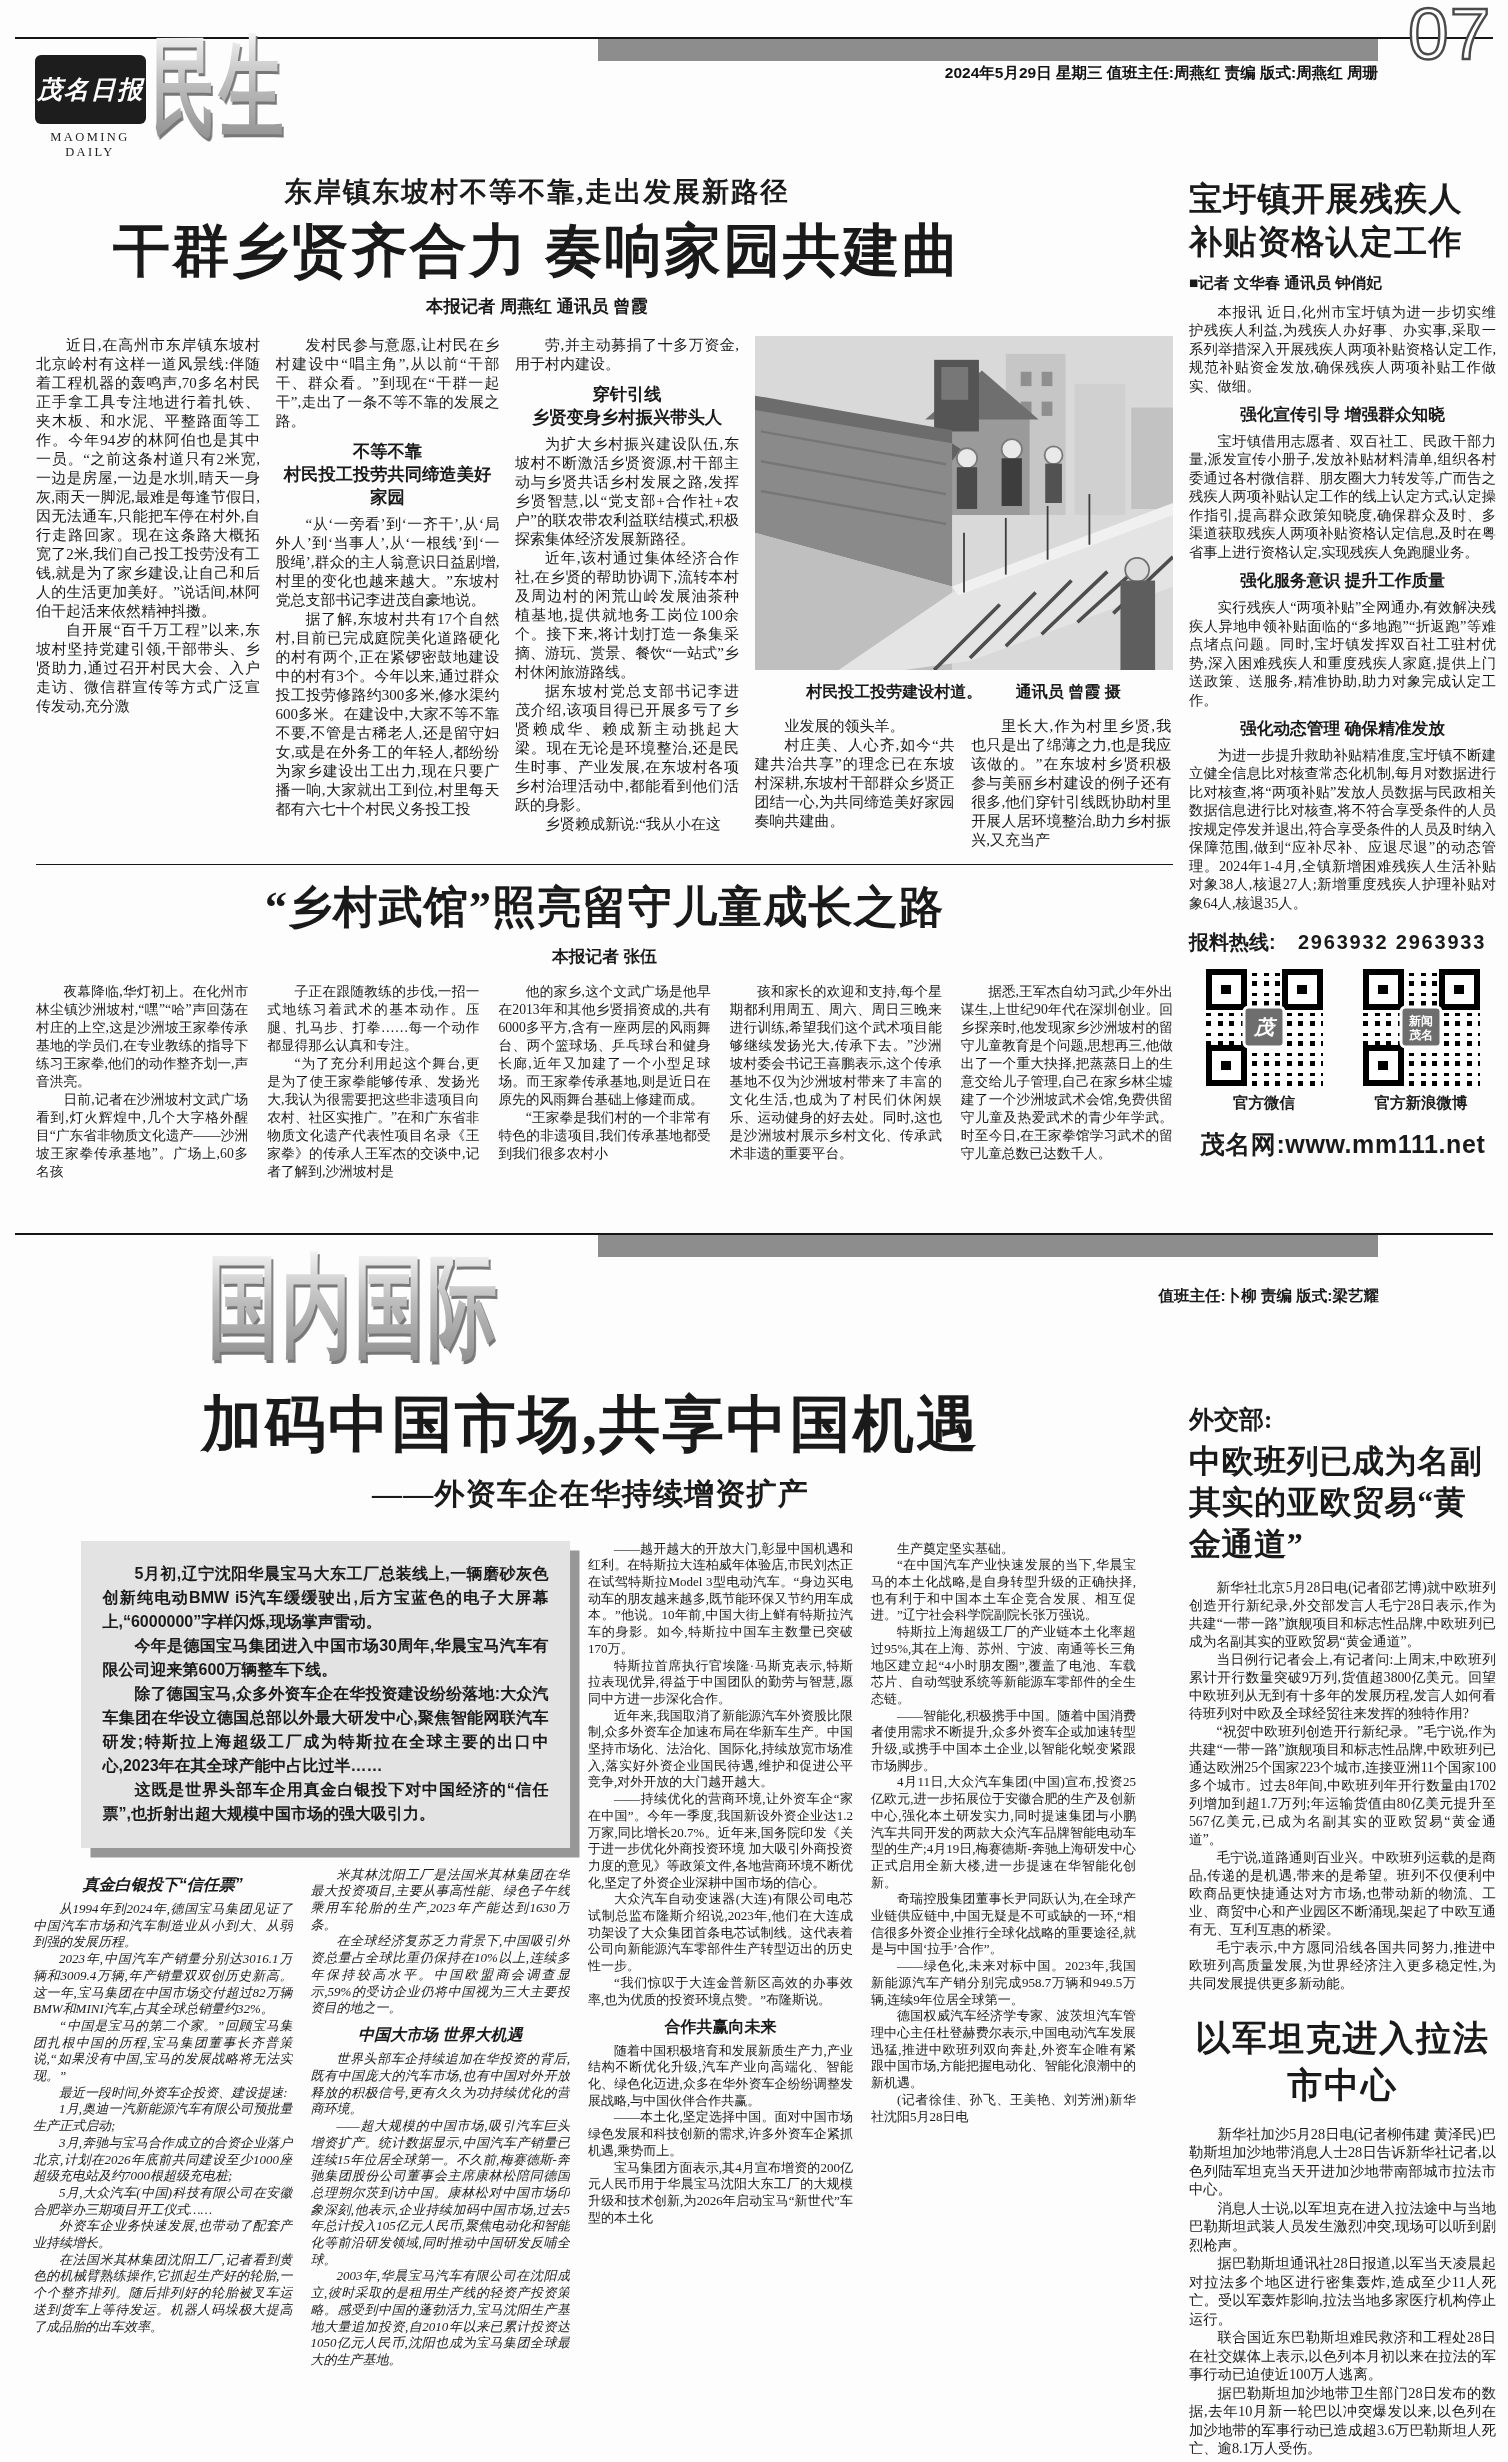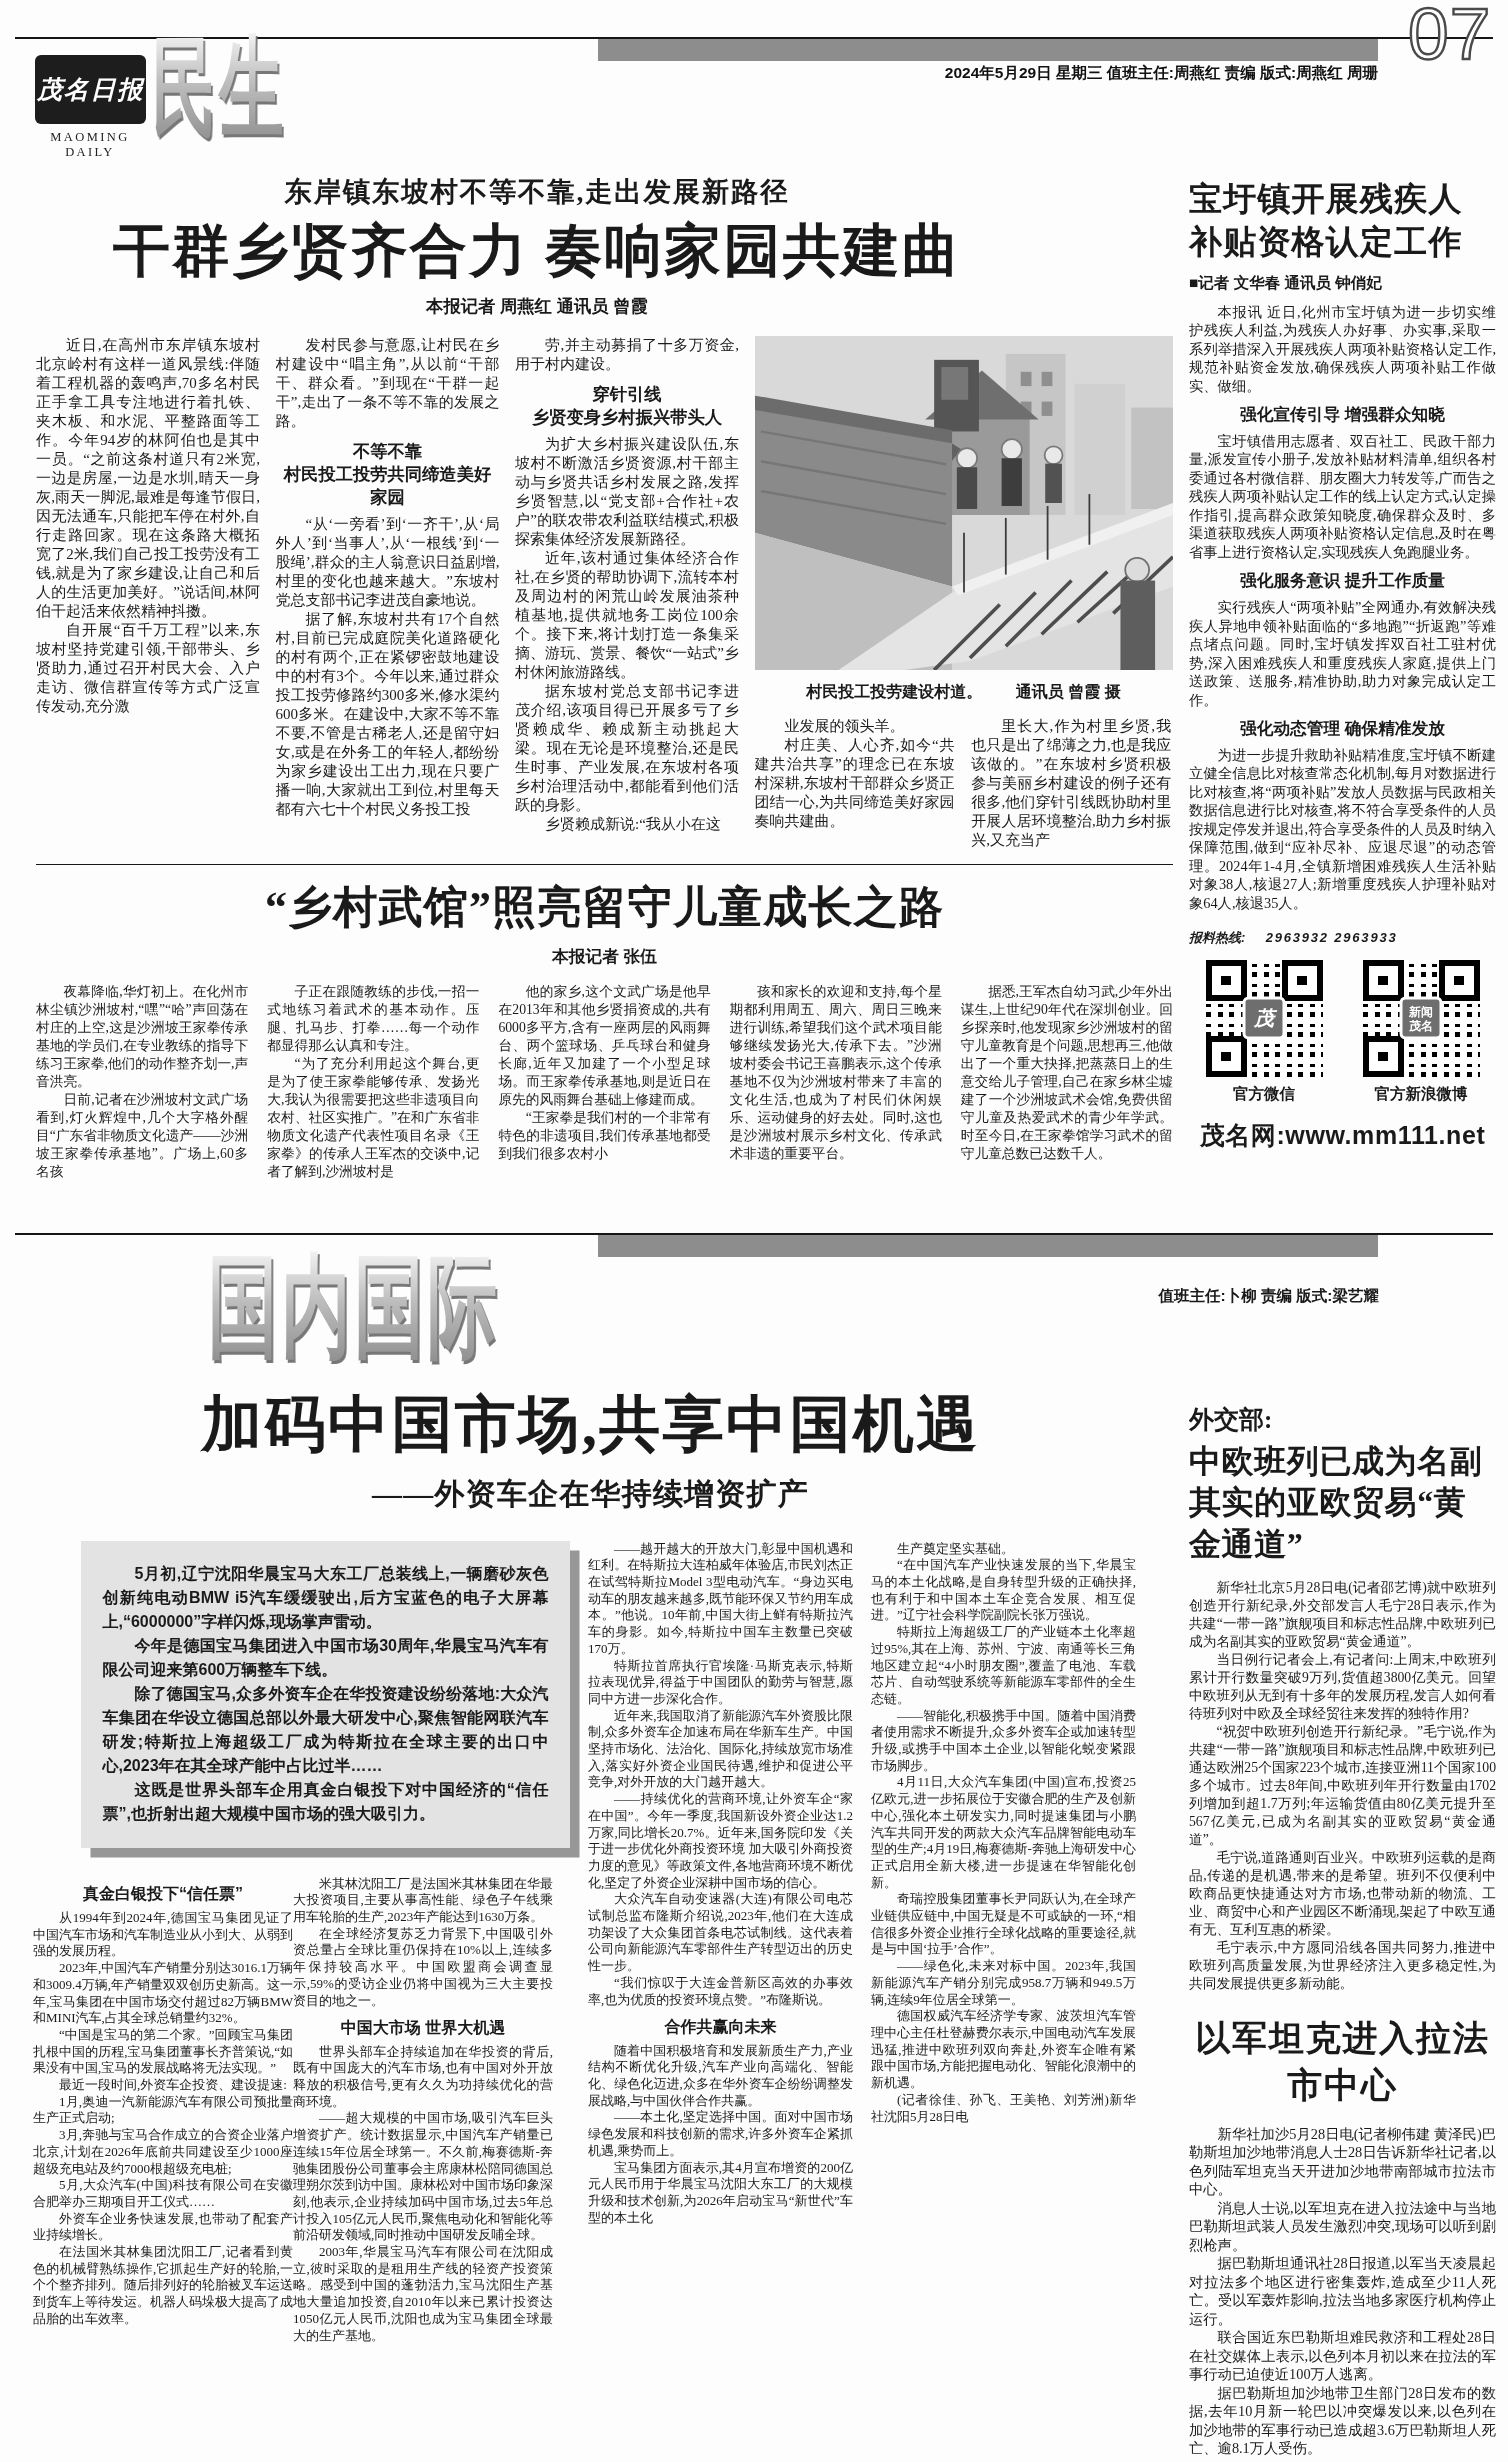--- a/index.html
+++ b/index.html
@@ -48,7 +48,7 @@
   #baoxu .byline{text-align:left;font-size:15.5px;margin:9.5px 0 8.4px 0;}
   .bx-body{font-size:14.3px;line-height:18.5px;}
   .bx-body .sub{font-size:16.7px;line-height:20px;margin:9.5px 0 7.2px 0;}
-  .hotline{margin-top:16.7px;font-family:"Liberation Sans","DejaVu Sans",sans-serif;font-weight:700;font-size:13px;font-style:italic;}
+  .hotline{margin-top:16.7px;font-family:"Liberation Sans","DejaVu Sans",sans-serif;font-weight:700;font-size:20px;}
   .hotline .nums{margin-left:16.7px;letter-spacing:1.8px;}
   .qr-row{display:flex;gap:33px;margin-top:13px;justify-content:center;}
   .qr-block{width:124px;}

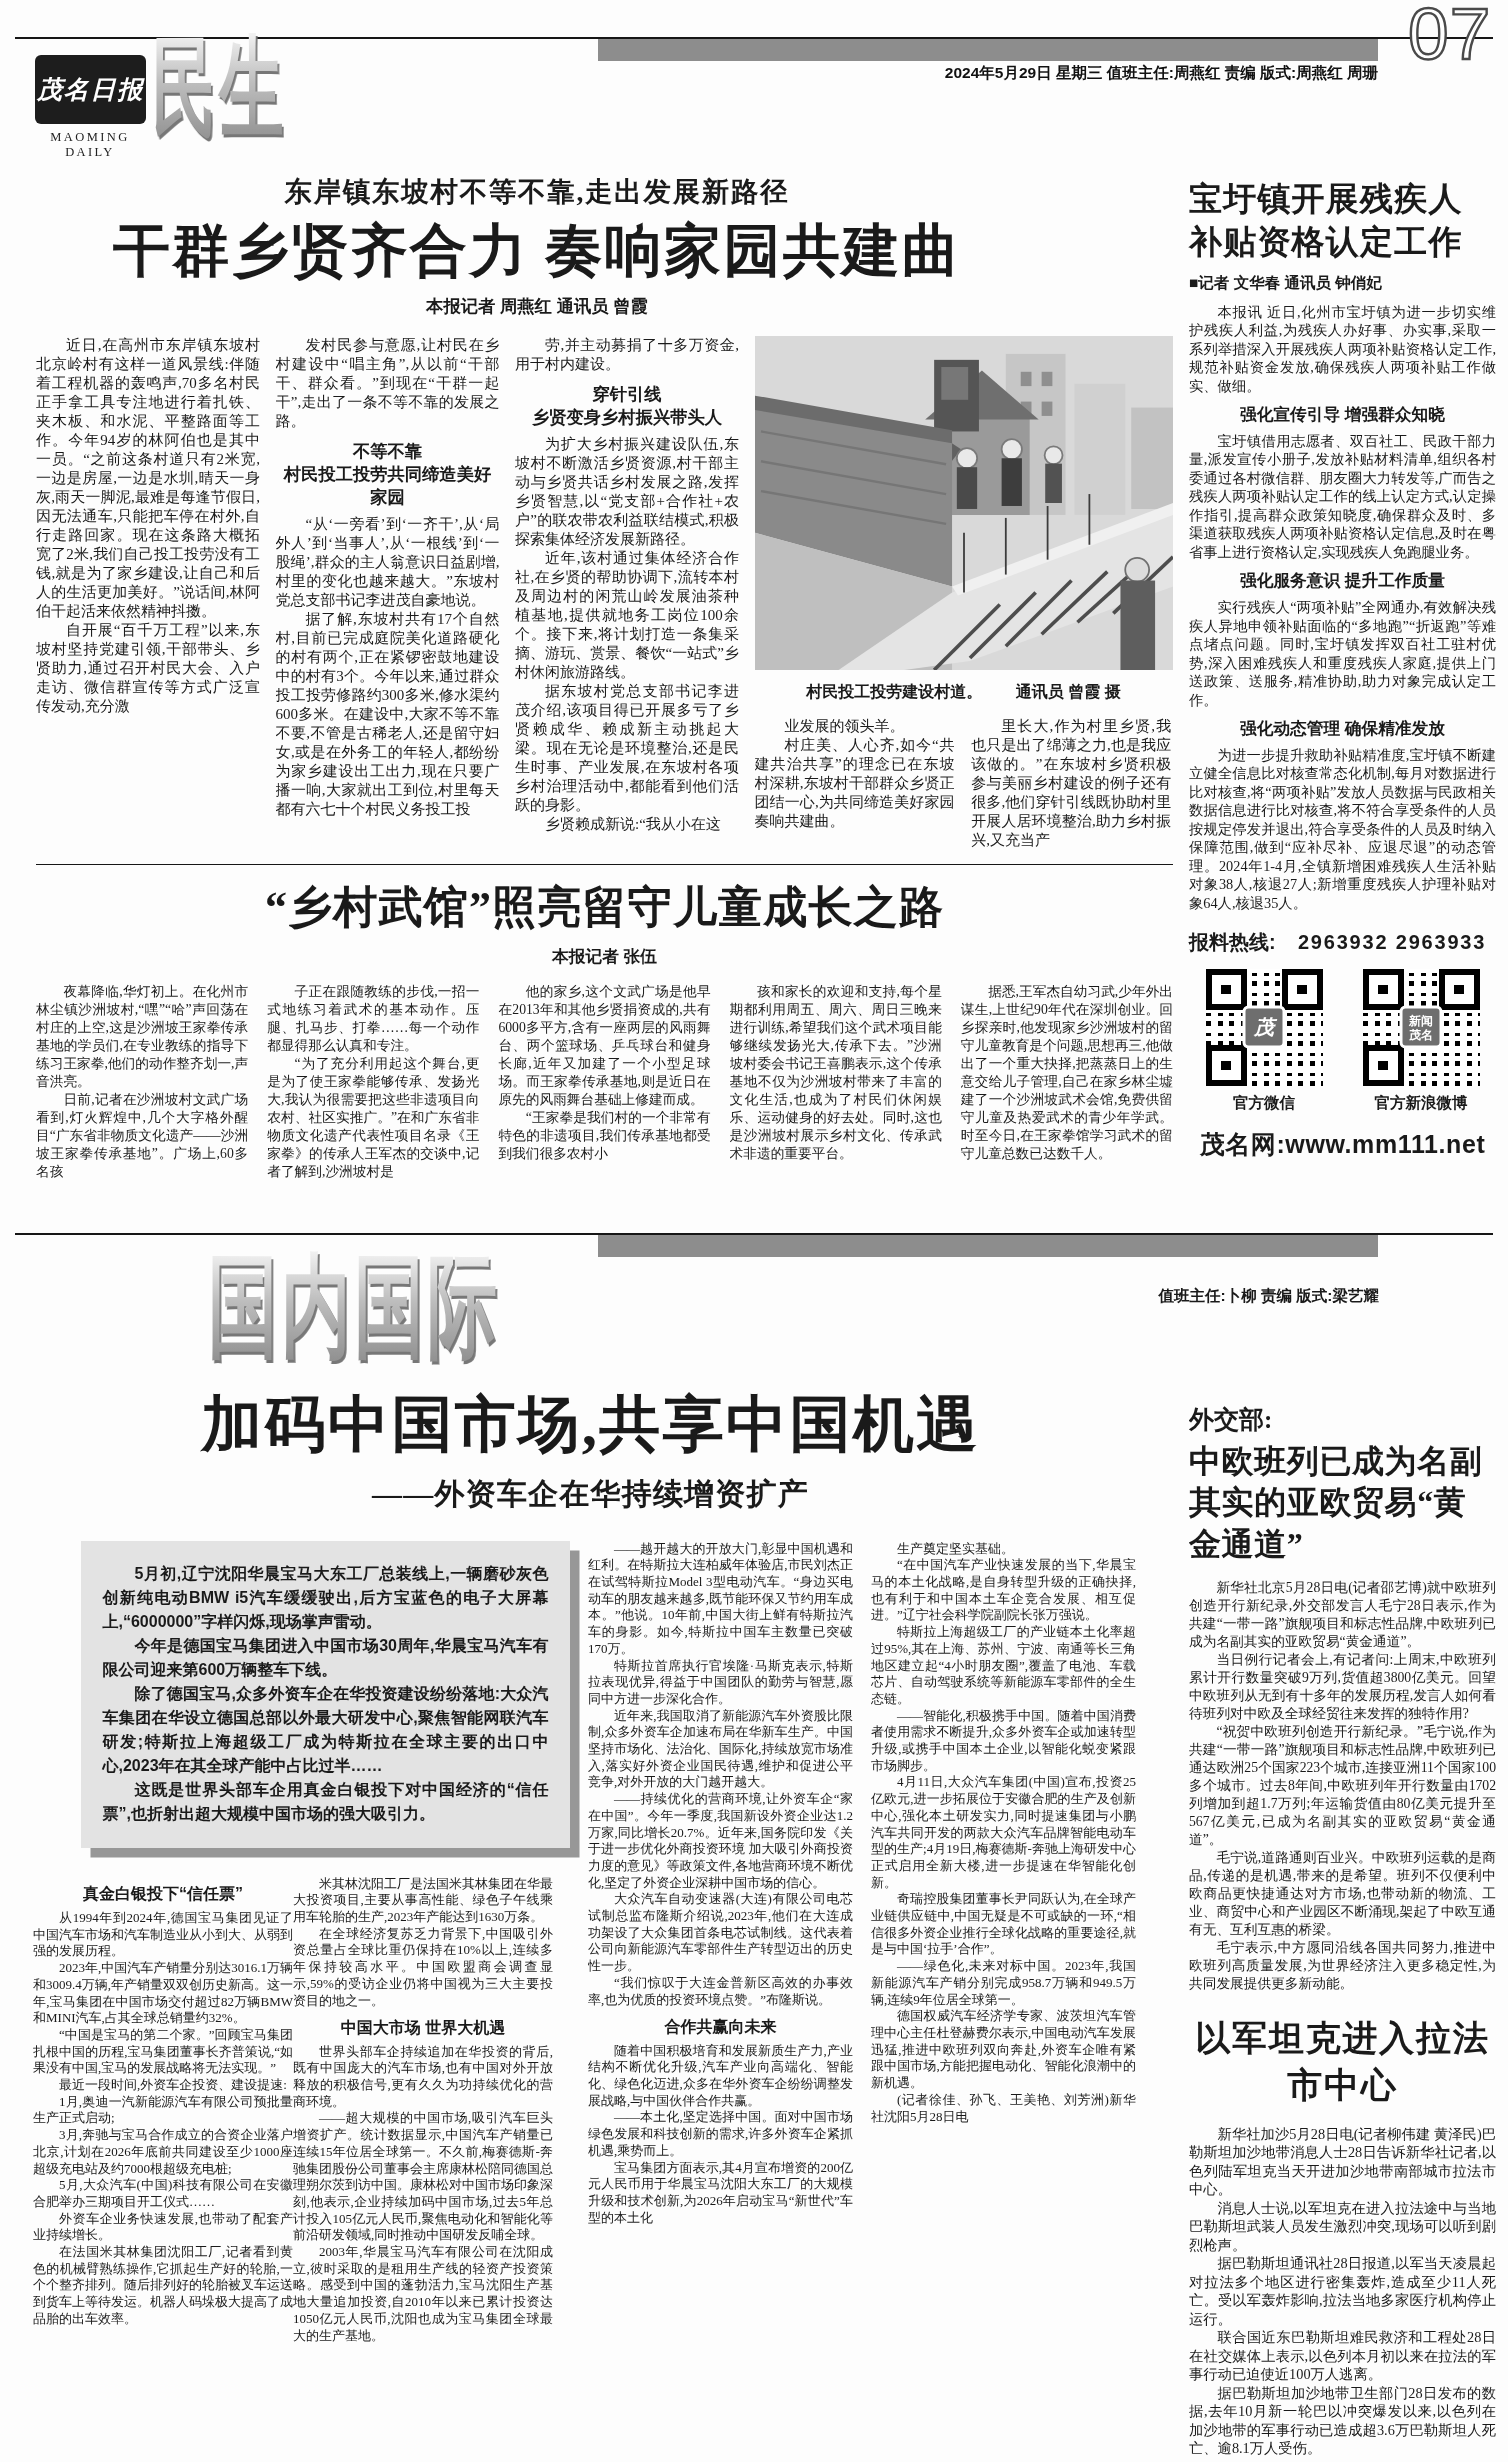--- a/index.html
+++ b/index.html
@@ -86,7 +86,7 @@
              font-family:"Liberation Sans","DejaVu Sans",sans-serif;font-weight:700;
              font-size:16px;line-height:24px;margin-left:48px;}
   .intro-box .para{text-indent:2em;}
-  .jm-two{display:flex;margin-top:28px;}
+  .jm-two{display:flex;gap:18px;margin-top:19px;font-style:italic;}
   .jm-col{width:260px;height:561px;overflow:hidden;font-size:13px;line-height:16.7px;}
   .jm-colR{width:265px;height:901px;overflow:hidden;font-size:13px;line-height:16.7px;}
   .jm-col .sub,.jm-colR .sub{font-size:16px;line-height:20px;margin:8.4px 0 6px 0;}

